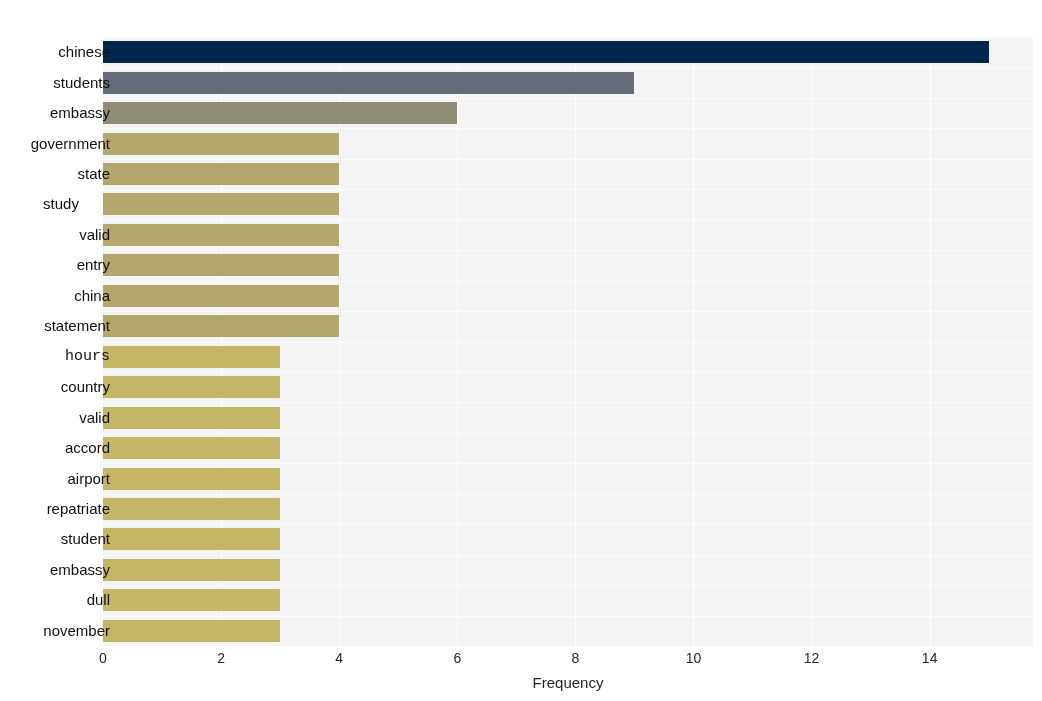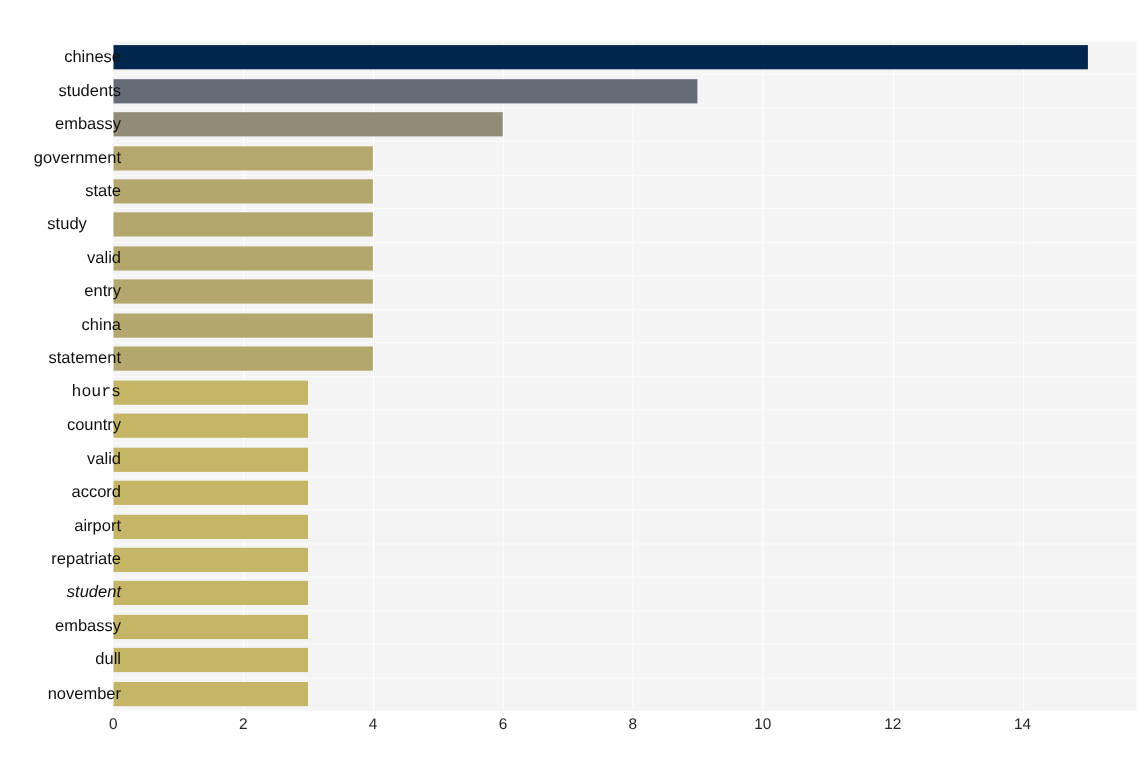--- a/index.html
+++ b/index.html
@@ -194,7 +194,7 @@
       <div class="ytick-inner" style="top: 400.075px;">accord</div>
       <div class="ytick-inner" style="top: 430.525px;">airport</div>
       <div class="ytick-inner" style="top: 460.975px;">repatriate</div>
-      <div class="ytick-inner" style="top: 491.425px; font-style: italic;">student</div>
+      <div class="ytick-inner" style="top: 491.425px;">student</div>
       <div class="ytick-inner" style="top: 521.875px;">embassy</div>
       <div class="ytick-inner" style="top: 552.325px;">dull</div>
       <div class="ytick-inner" style="top: 582.775px;">november</div>

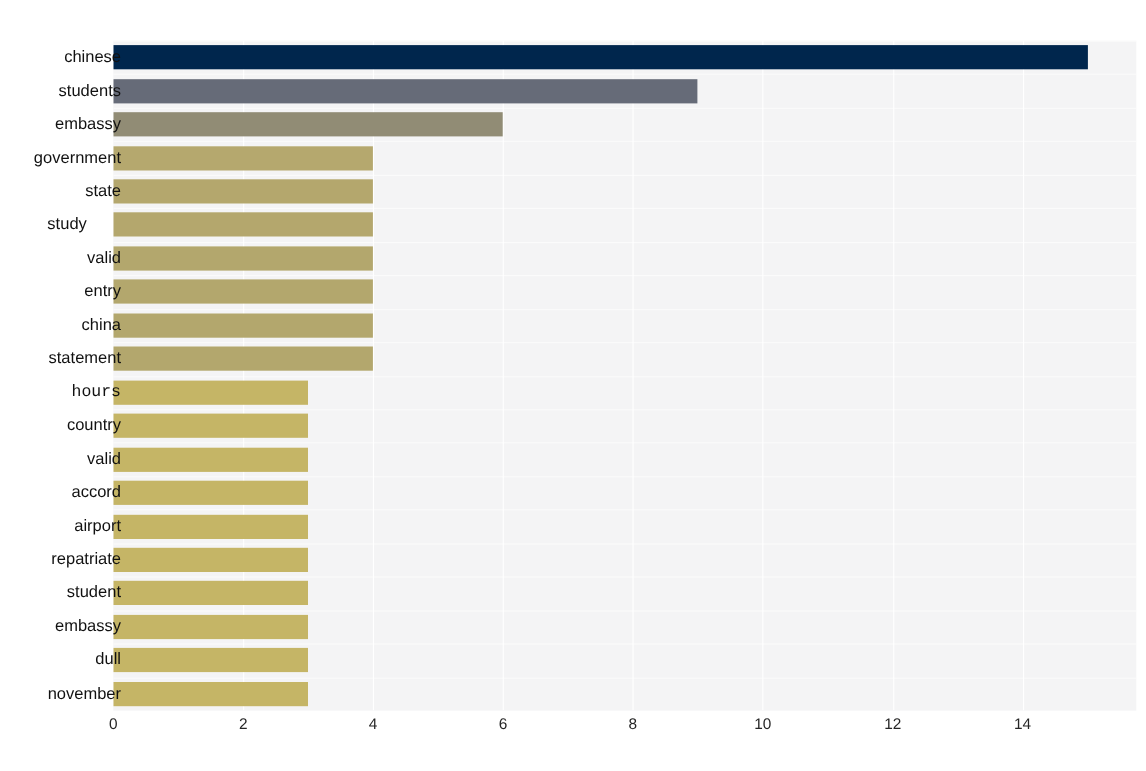--- a/index.html
+++ b/index.html
@@ -211,6 +211,7 @@
       <div class="xtick" style="left: 929.667px;">14</div>
     </div>
 
+  <div id="x-axis-label">Frequency</div>
 
 </div>
 

